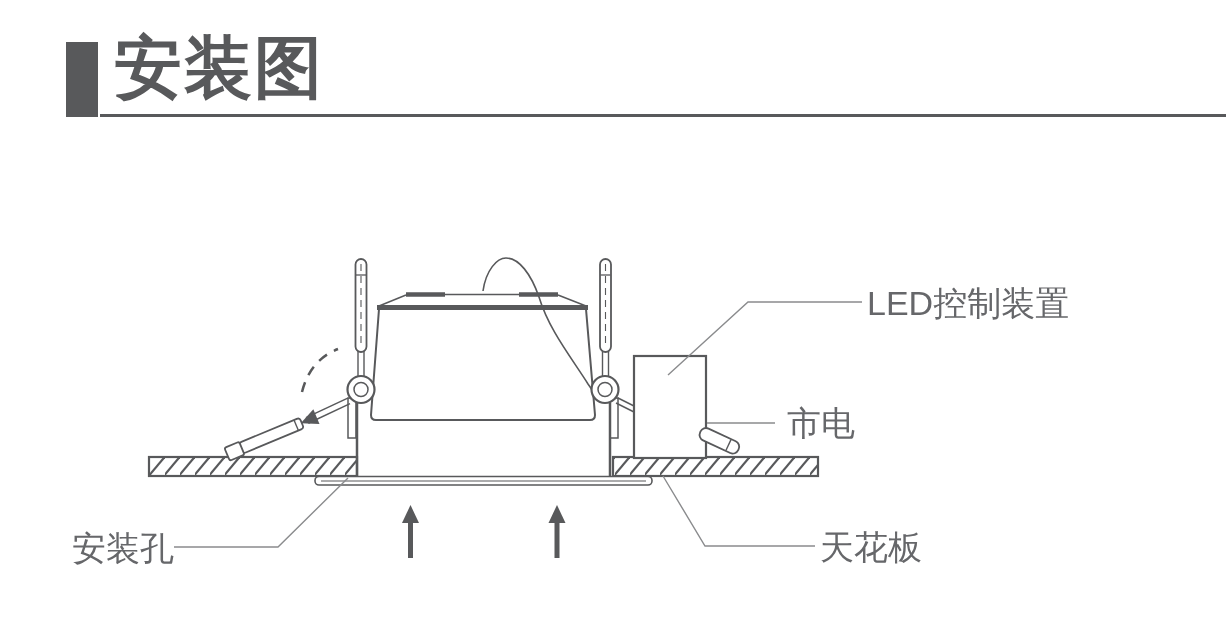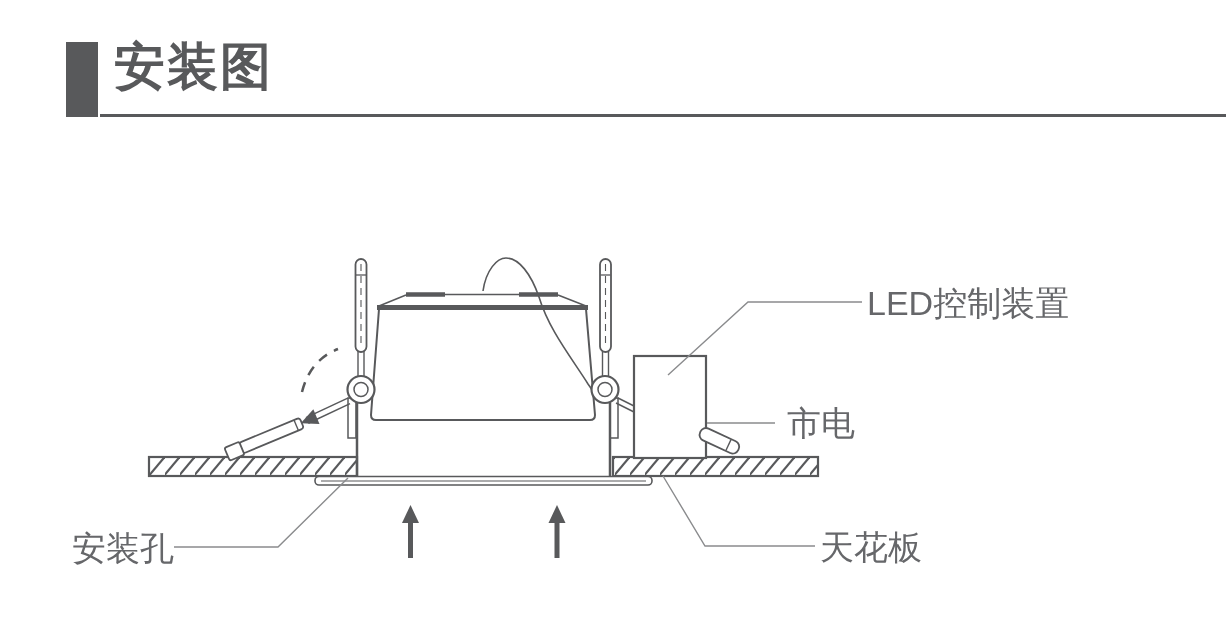--- a/index.html
+++ b/index.html
@@ -6,7 +6,7 @@
   body{width:1230px;height:640px;position:relative;overflow:hidden;
        font-family:"Liberation Sans",sans-serif;}
   .accent-bar{position:absolute;left:66px;top:42px;width:32px;height:75px;background:#58595B;}
-  .page-title{position:absolute;left:114px;top:30px;margin:0;font-size:51px;line-height:74px;
+  .page-title{position:absolute;left:114px;top:30px;margin:0;font-size:68px;line-height:74px;
               font-weight:bold;color:#58595B;letter-spacing:2px;}
   .title-rule{position:absolute;left:100px;top:114px;width:1126px;height:3px;background:#58595B;}
   svg{position:absolute;left:0;top:0;}

